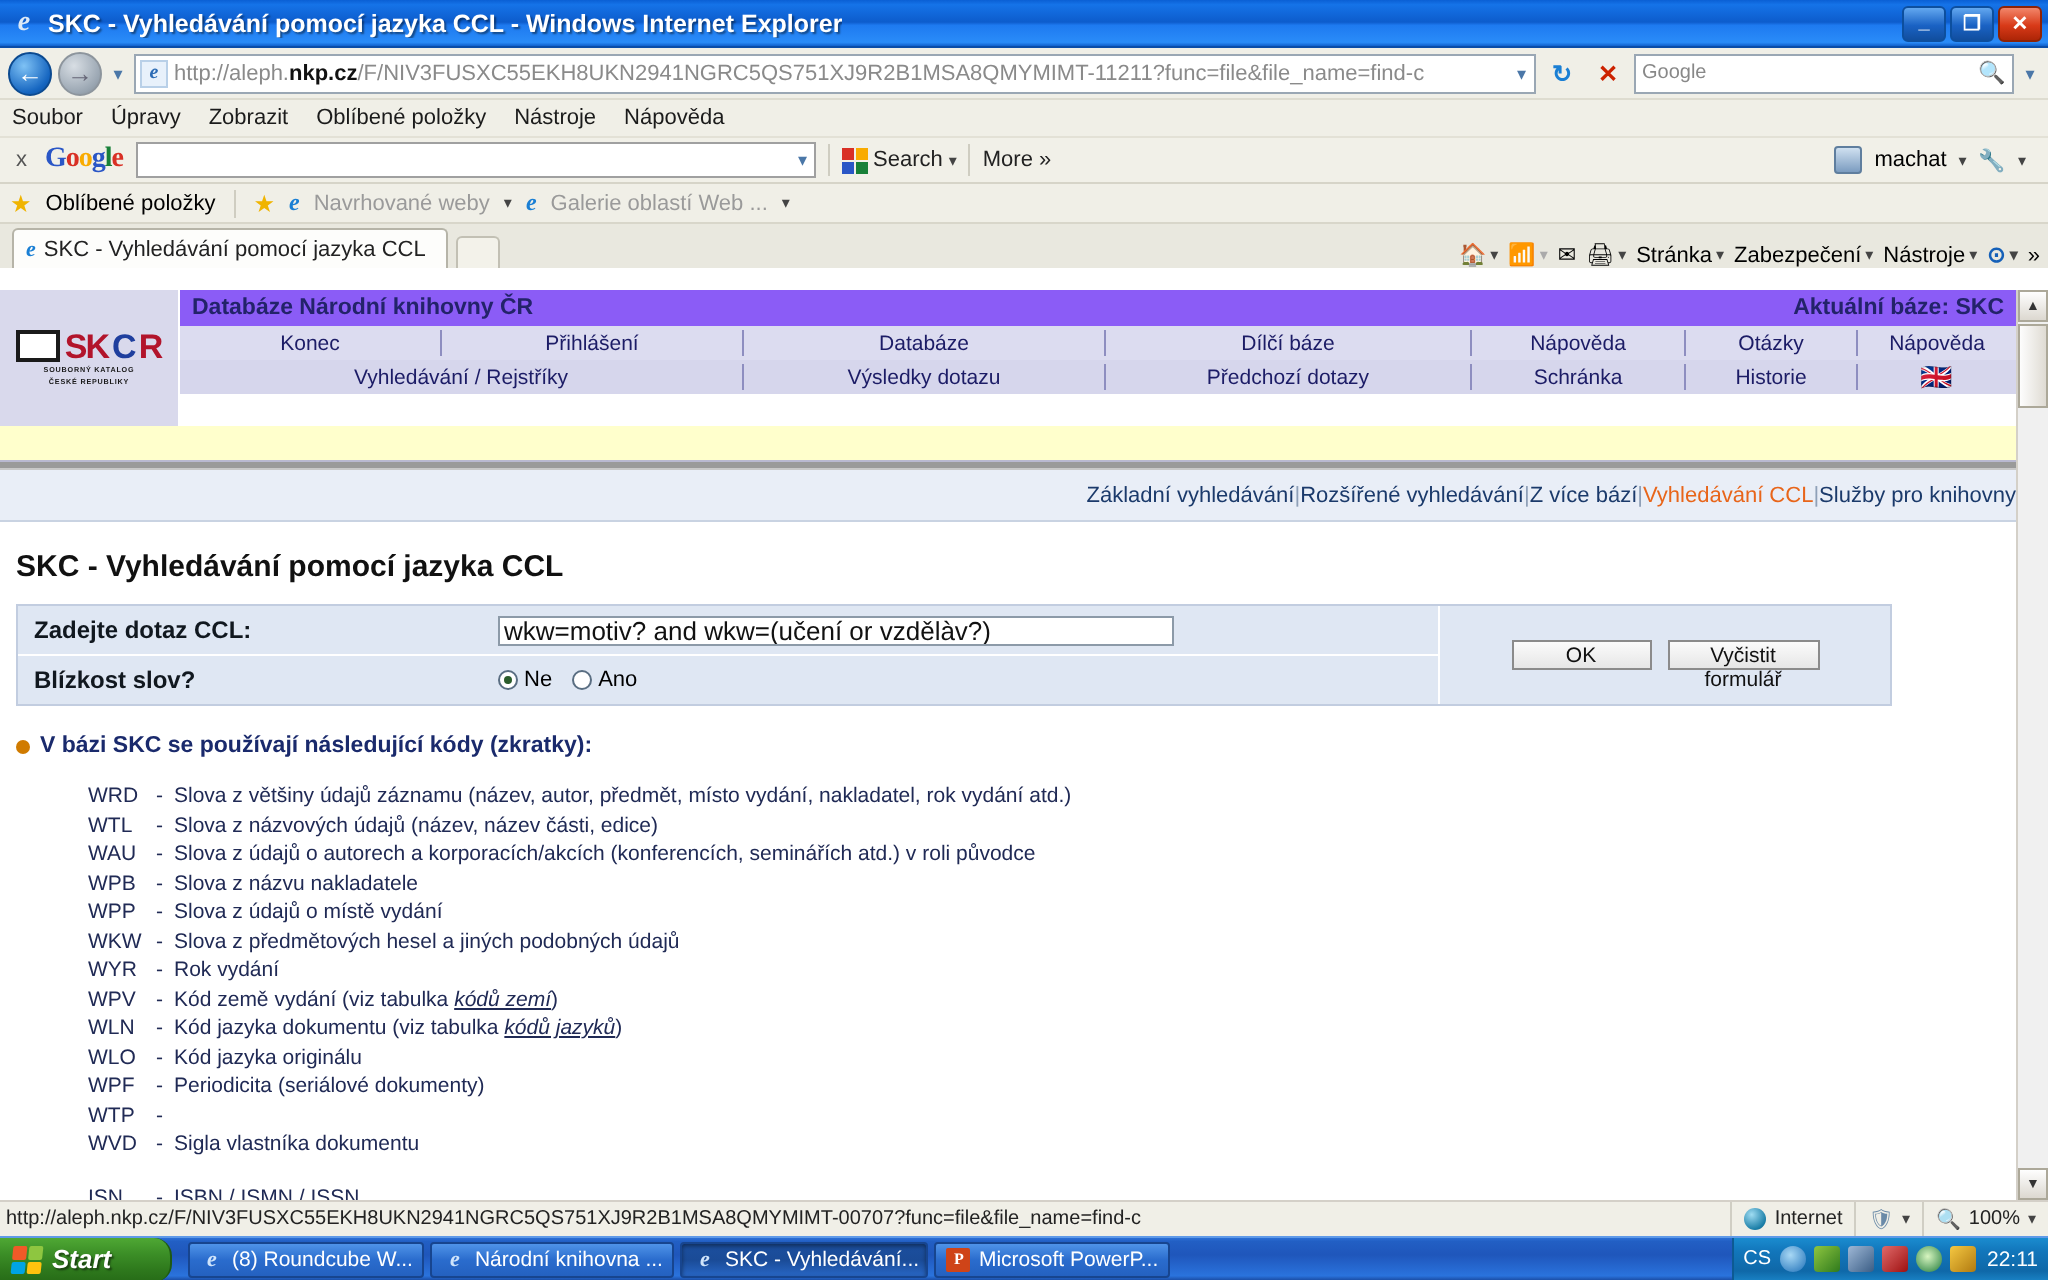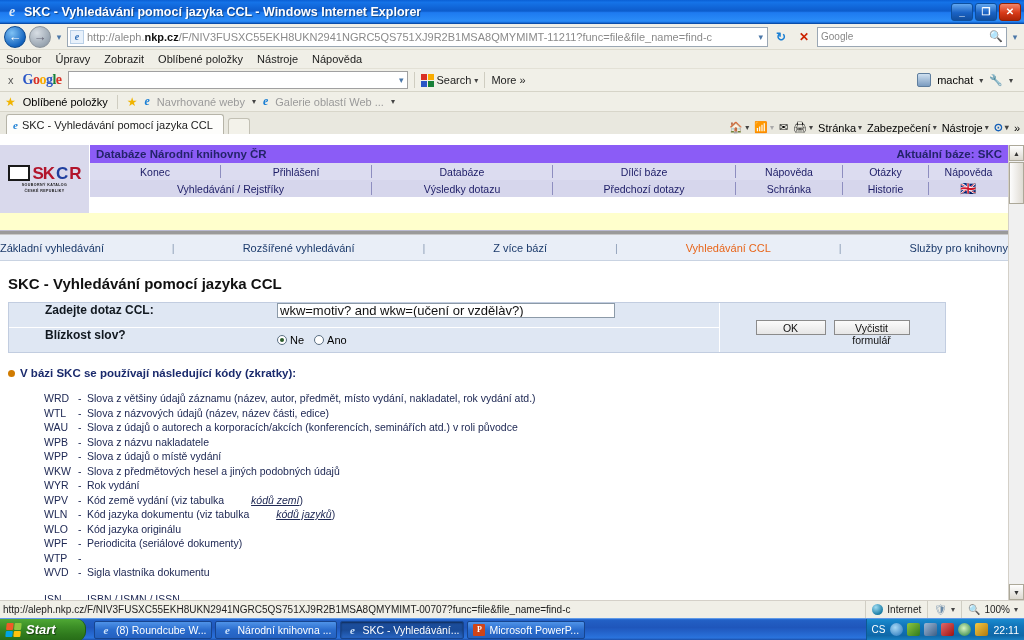--- a/index.html
+++ b/index.html
@@ -180,7 +180,7 @@
 
   .subnav {
     height:26px; background:#e9eef7; display:flex; align-items:center;
-    justify-content:space-between; gap:10px; font-size:11px; color:#234; 
+    justify-content:flex-end; font-size:11px; color:#234; 
     border-bottom:1px solid #c9d3e2;
   }
   .subnav a { color:#1b3a6b; }

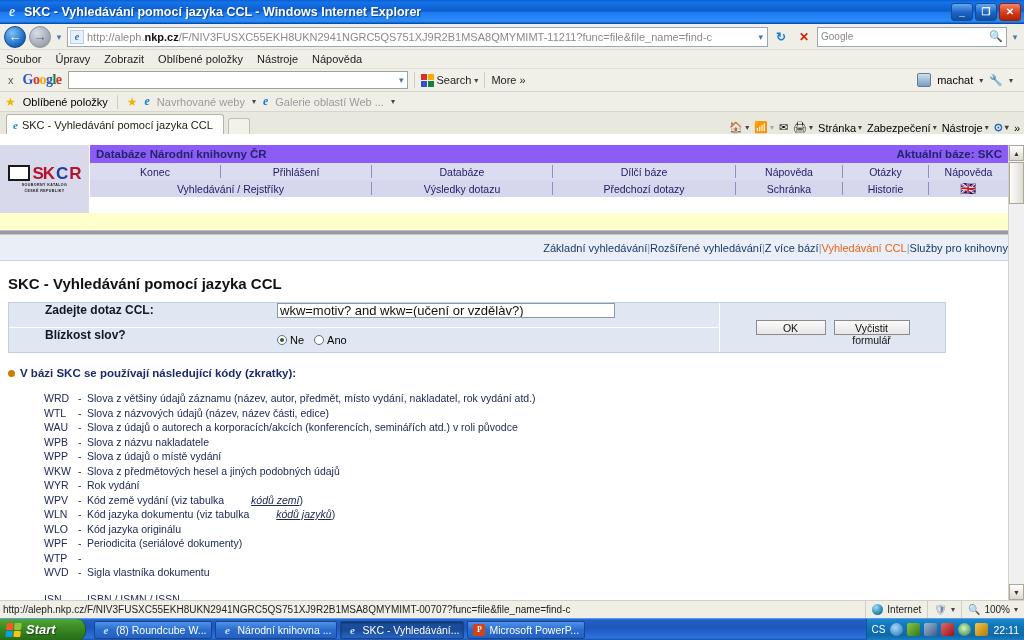--- a/index.html
+++ b/index.html
@@ -196,7 +196,7 @@
     display:flex;
   }
   .formleft { flex: 0 0 710px; }
-  .frow { display:flex; height:24px;padding-left:28px; }
+  .frow { display:flex; align-items:center; height:24px; }
   .frow .lbl { width:240px; font-size:12px; font-weight:bold; color:#11181f; padding-left:8px;}
   .fsep { height:1px; background:#ffffff; }
   .ccl-input {

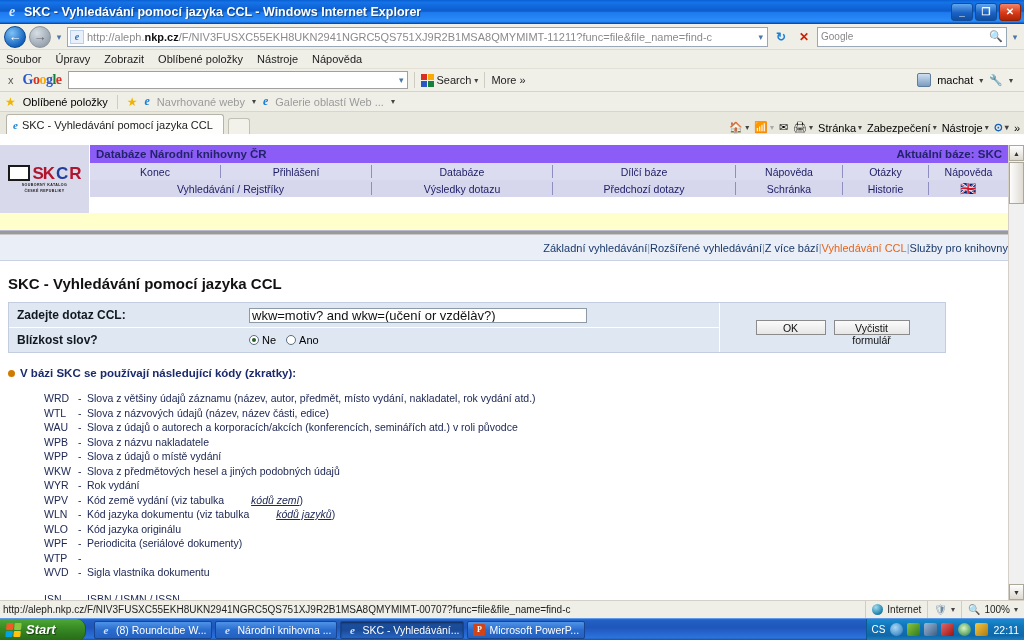--- a/index.html
+++ b/index.html
@@ -223,7 +223,7 @@
   .code-line { display:flex; font-size:10.5px; color:#202a55; line-height:14.5px; }
   .code-key { width:34px; font-weight:normal; }
   .code-dash { width:9px; }
-  .code-desc i { font-style:italic; text-decoration:underline;margin-left:24px; }
+  .code-desc i { font-style:italic; text-decoration:underline; }
   .code-gap { height:12px; }
 
   

